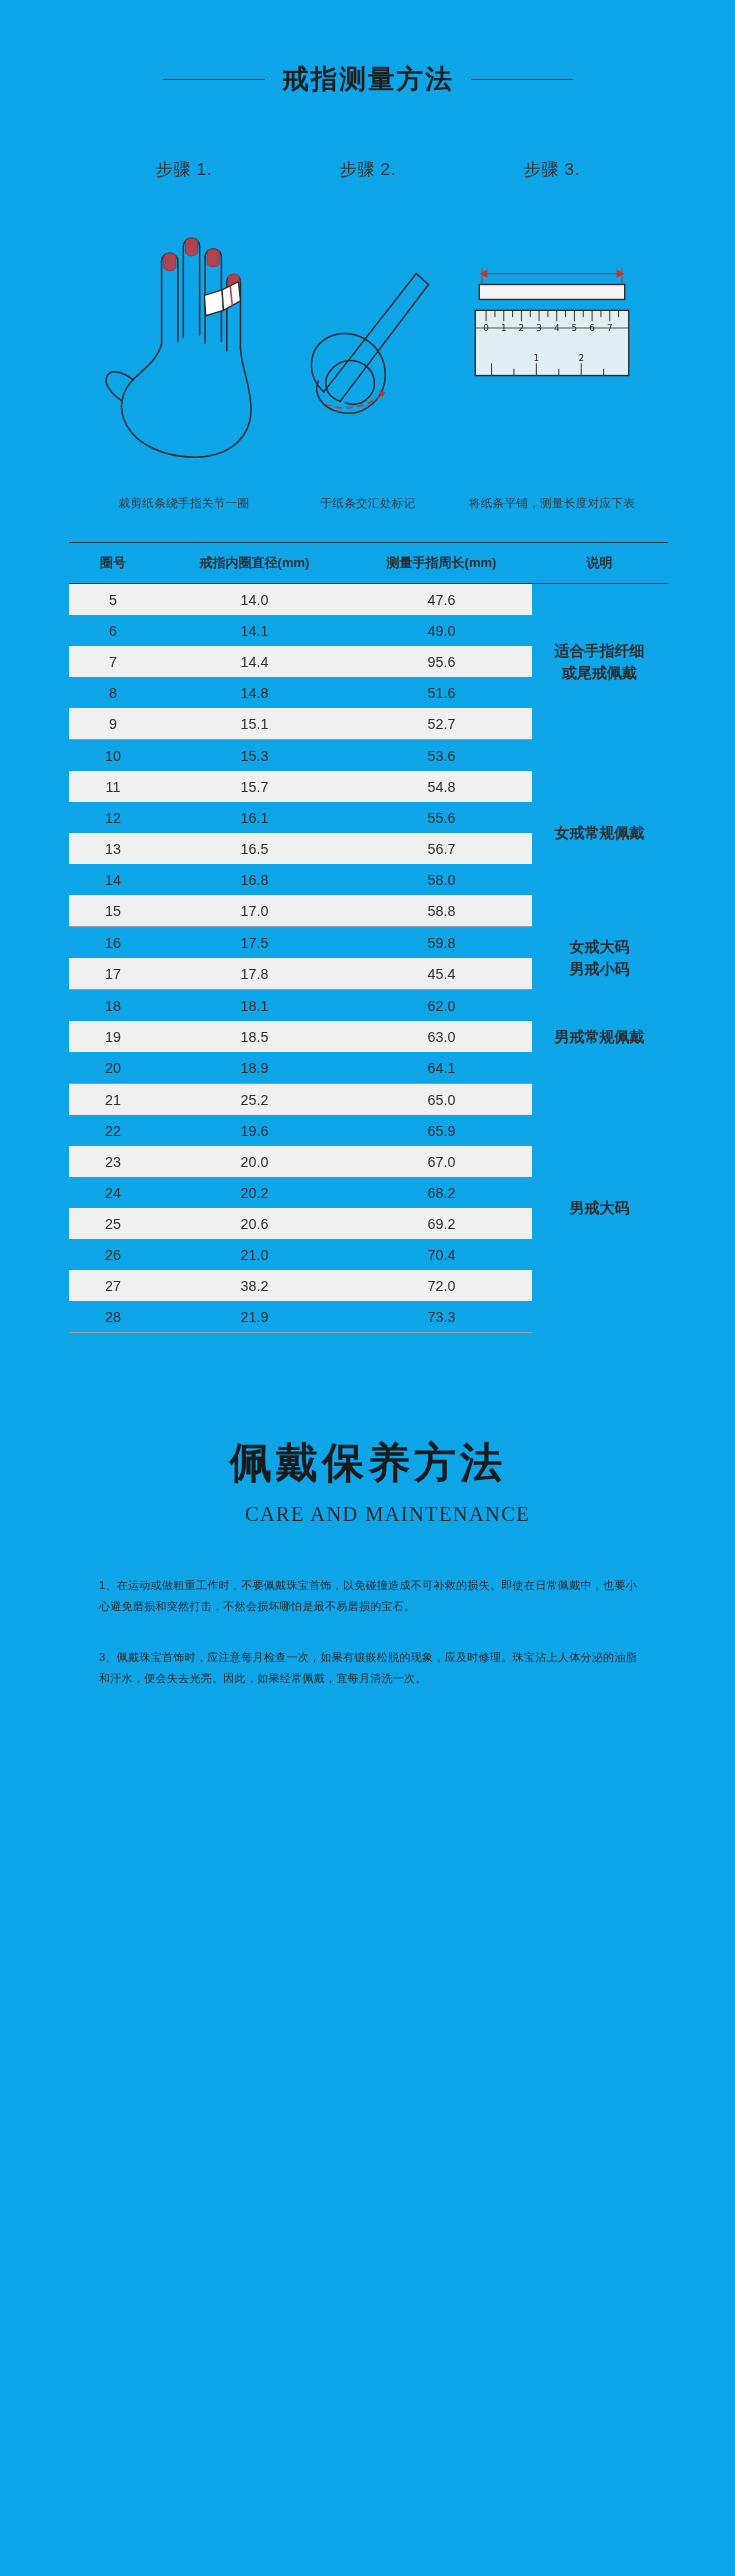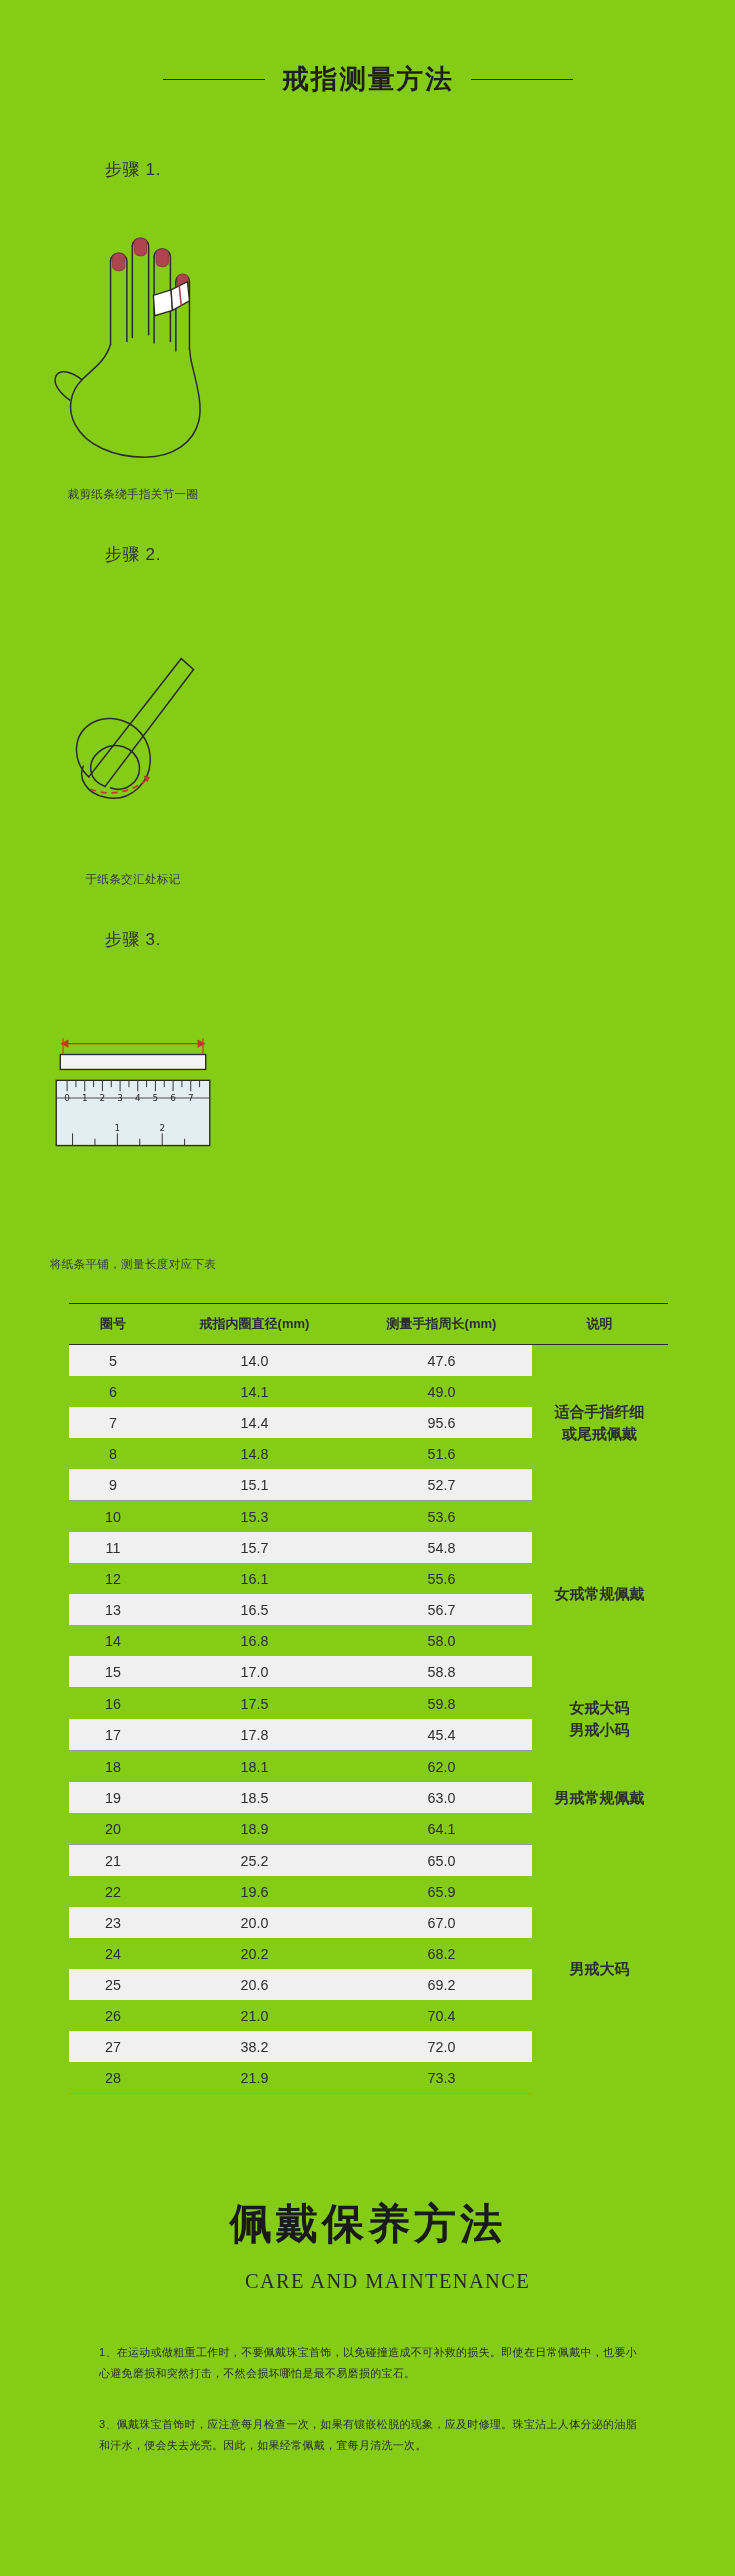--- a/index.html
+++ b/index.html
@@ -12,7 +12,7 @@
     width: 736px;
     min-height: 2576px;
     margin: 0 auto;
-    background: #84cc16;
+    background: #0ea5e9;
     position: relative;
     padding-top: 61px;
   }

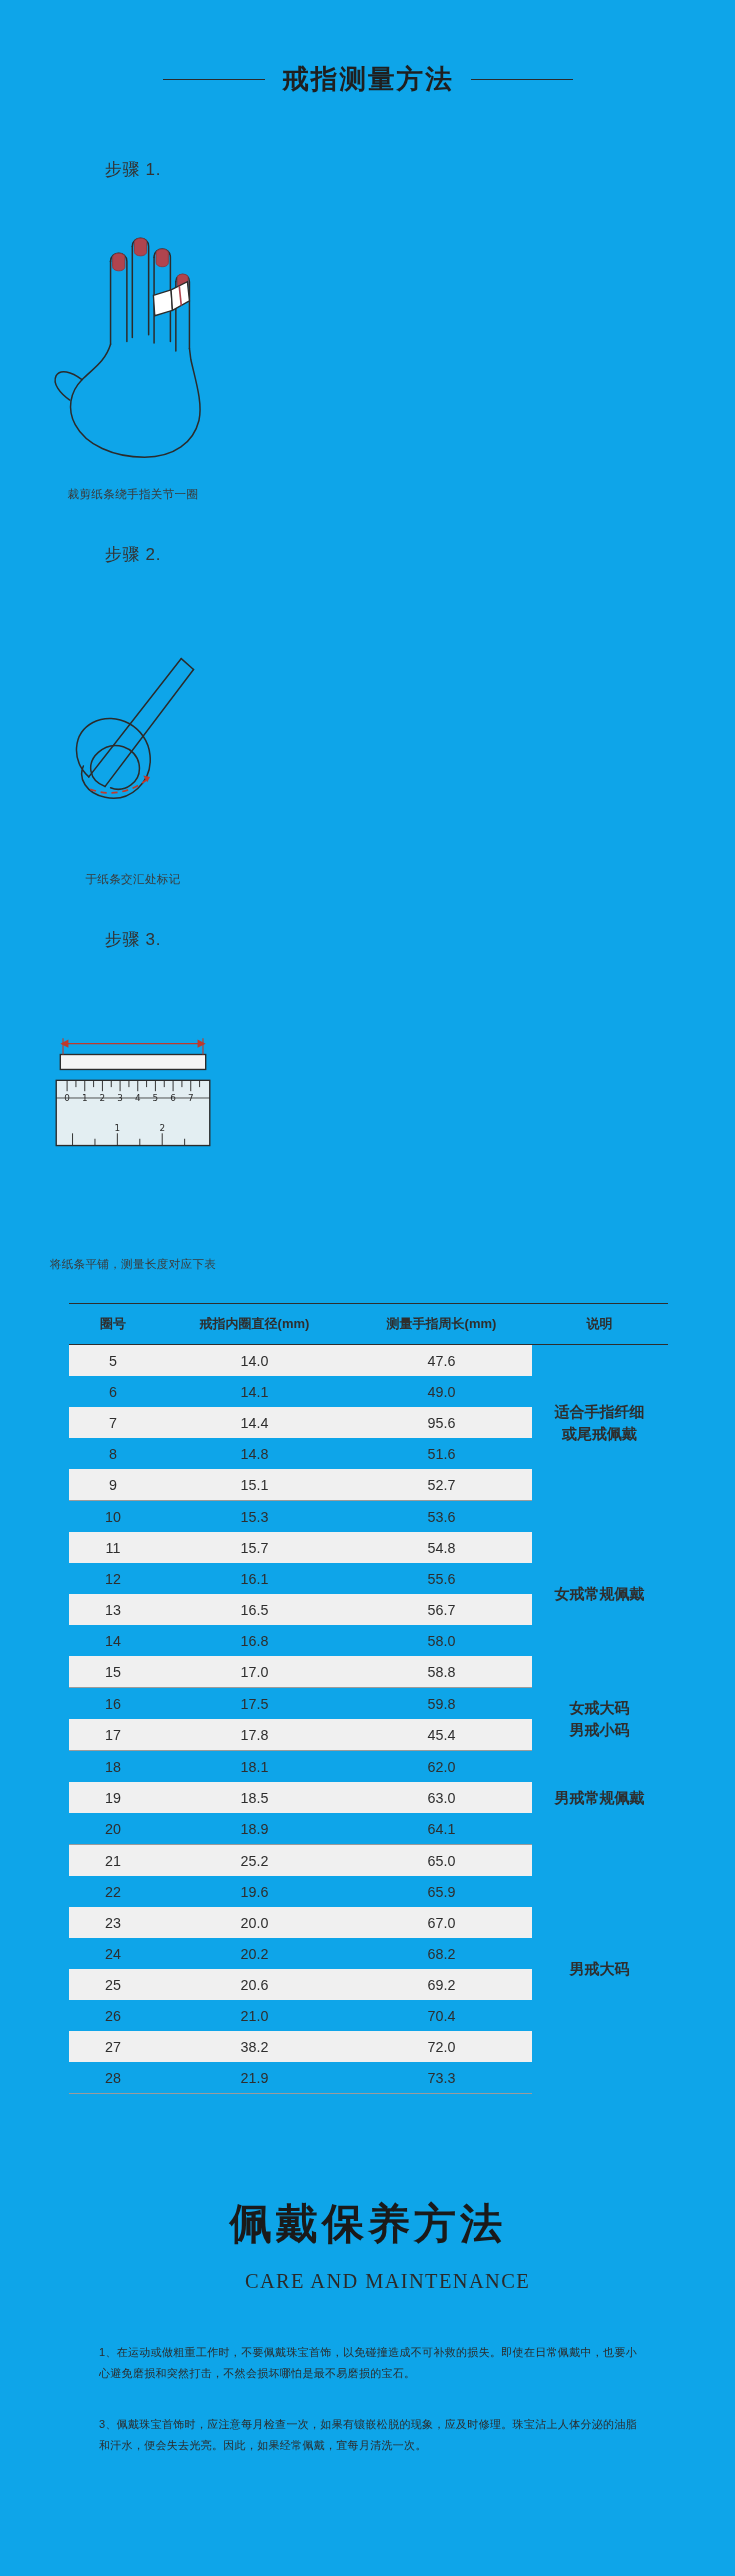--- a/index.html
+++ b/index.html
@@ -42,9 +42,7 @@
   .steps {
     display: flex;
     justify-content: center;
-    gap: 41px;
     padding: 0 41px;
-    flex-direction: column;
   }
   .step {
     width: 184px;

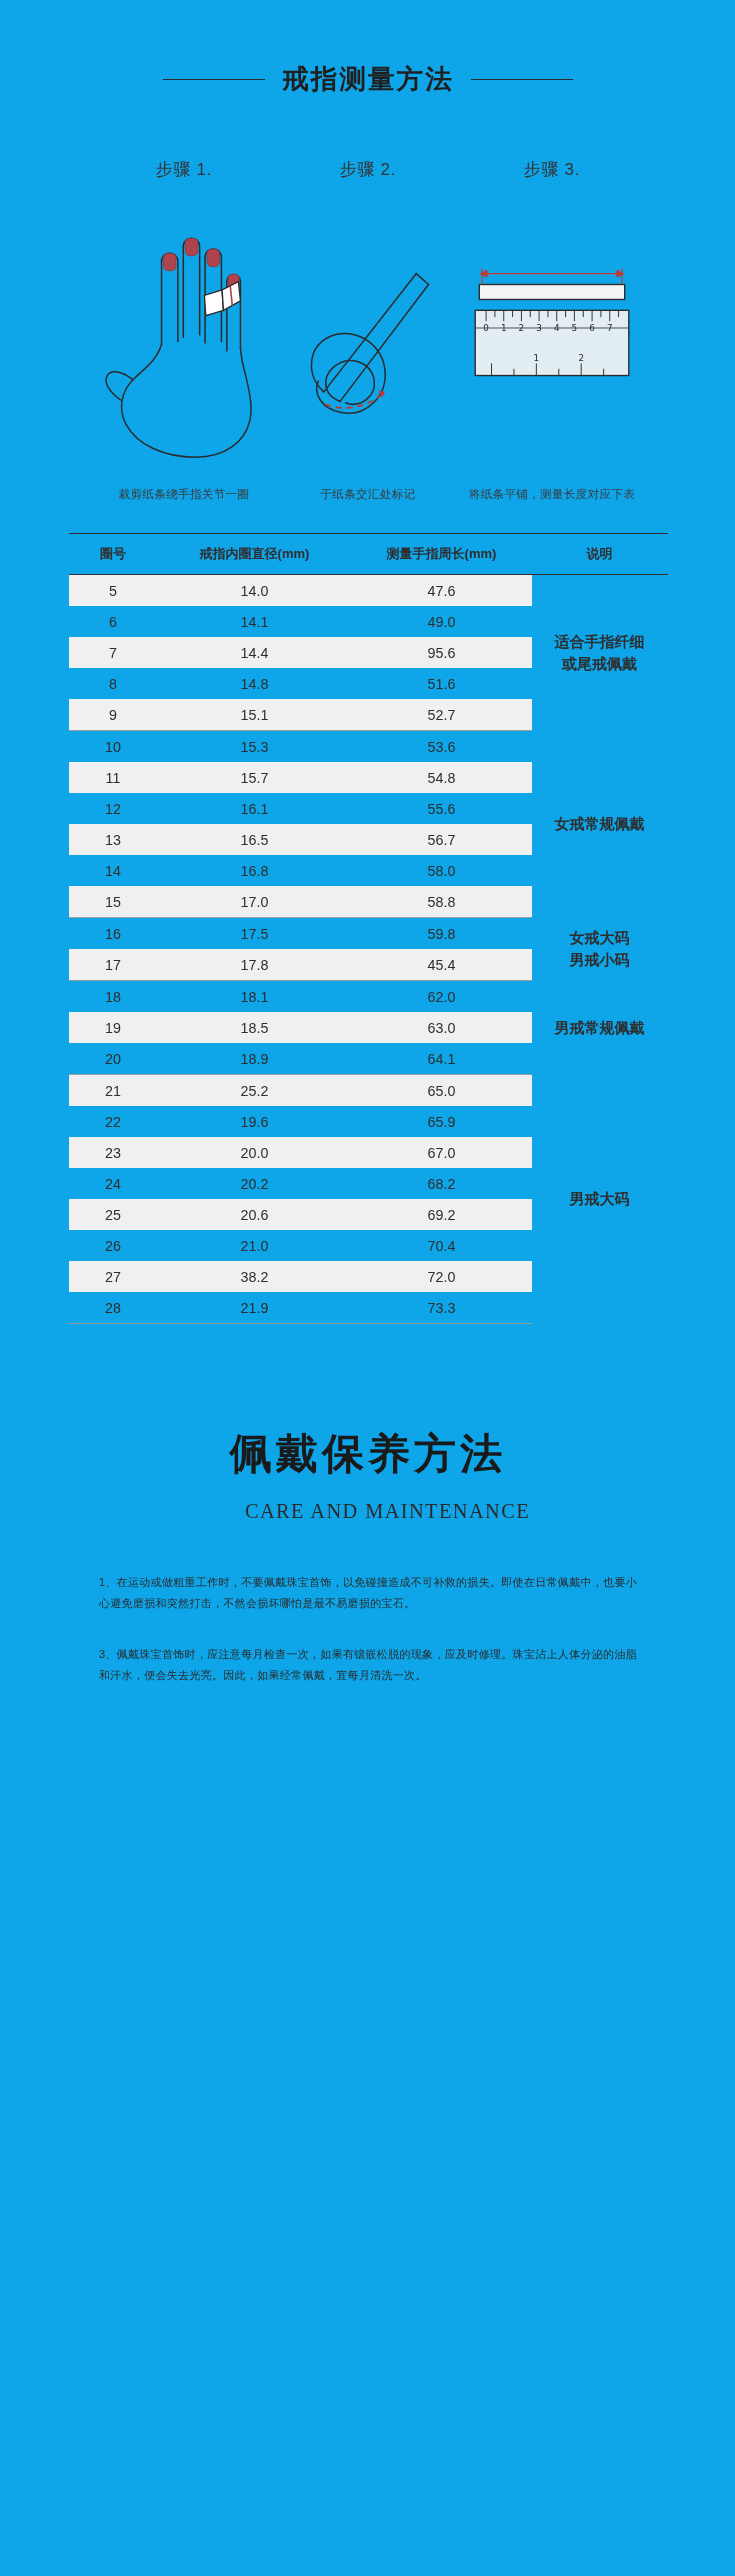--- a/index.html
+++ b/index.html
@@ -66,7 +66,7 @@
   .step-caption {
     font-size: 11.6px;
     color: #3a3a3a;
-    margin-top: 17px;
+    margin-top: 26px;
     text-align: right;
     letter-spacing: 0.3px;
     white-space: nowrap;

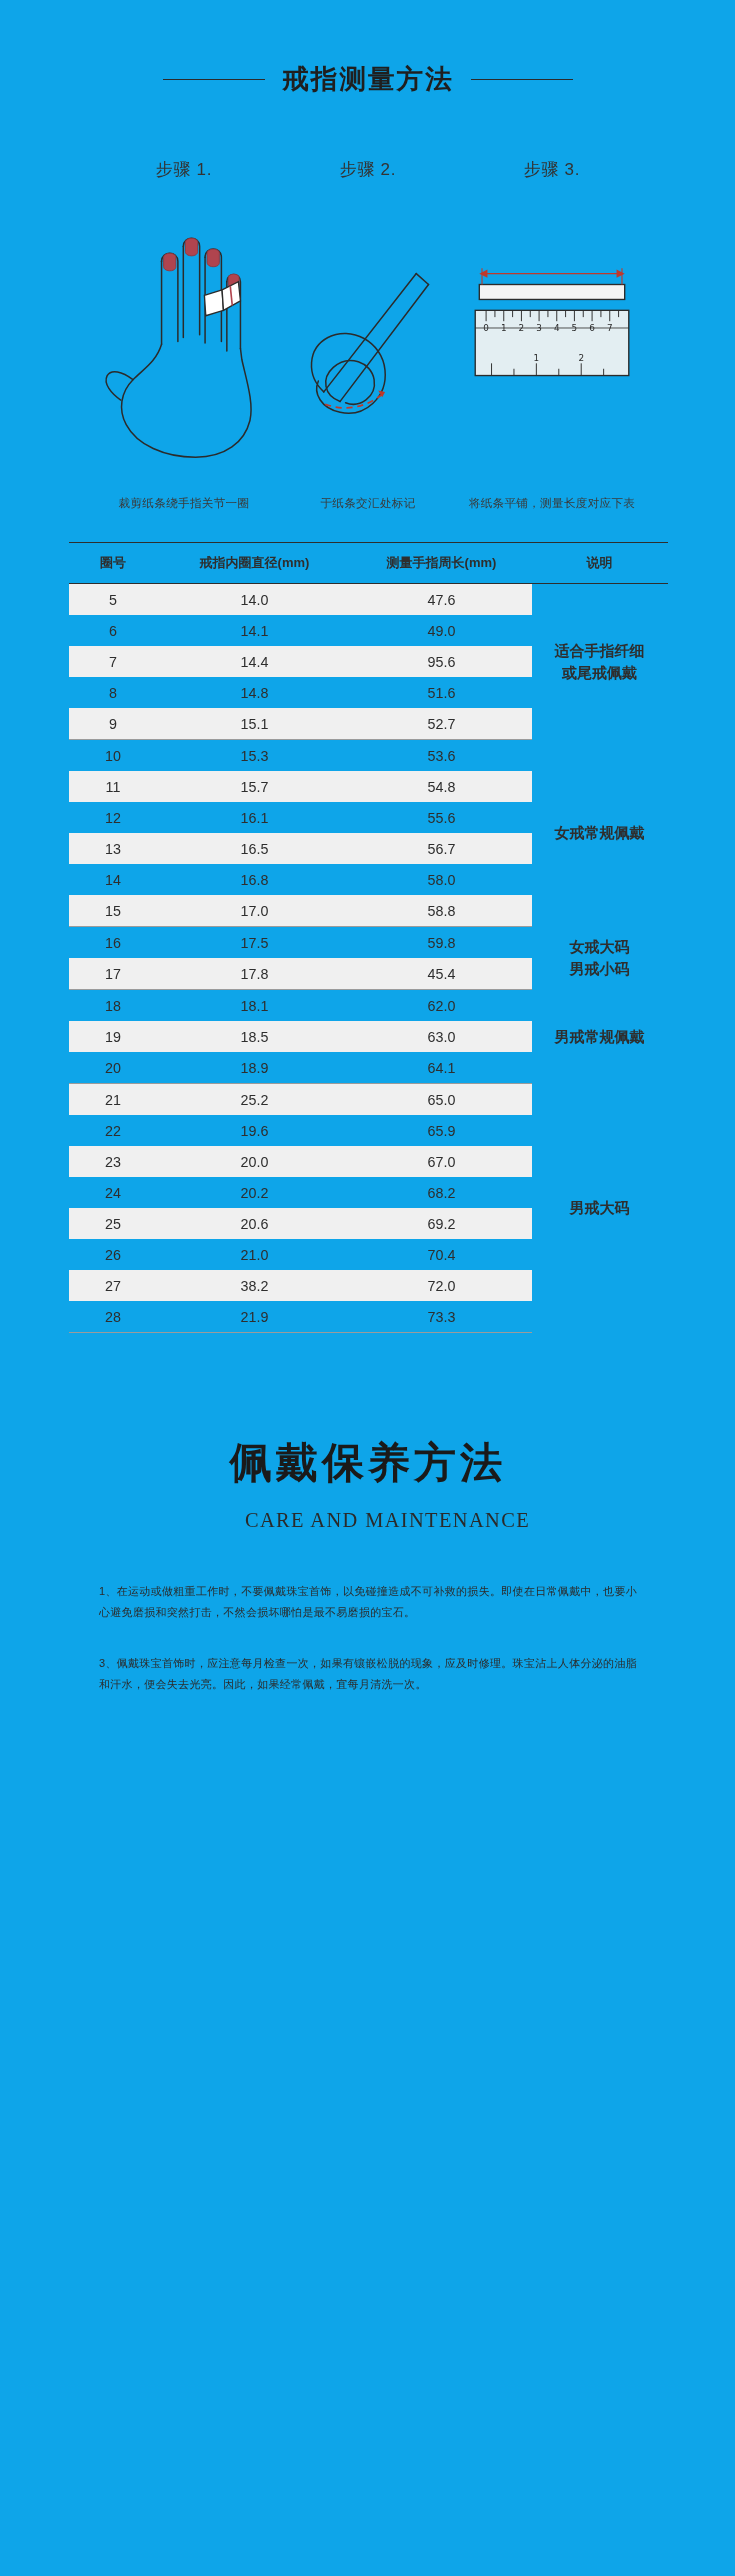--- a/index.html
+++ b/index.html
@@ -134,7 +134,7 @@
     font-size: 20.4px;
     letter-spacing: 1.4px;
     color: #2a2a2a;
-    margin-top: 18px;
+    margin-top: 12px;
     padding-left: 39px;
   }
   .care-body {

